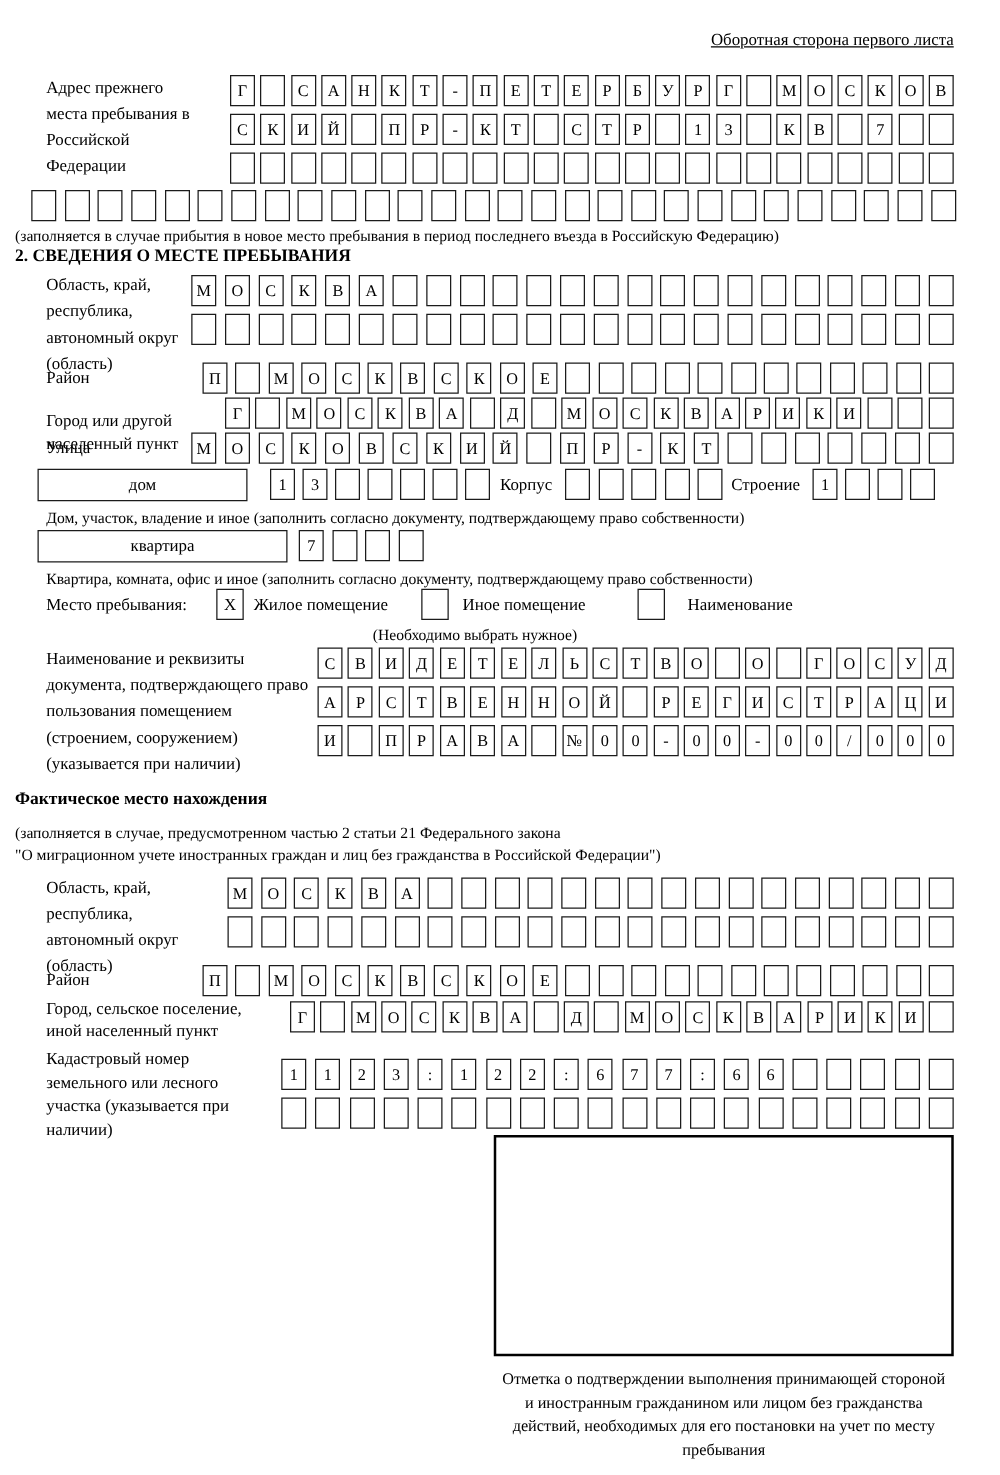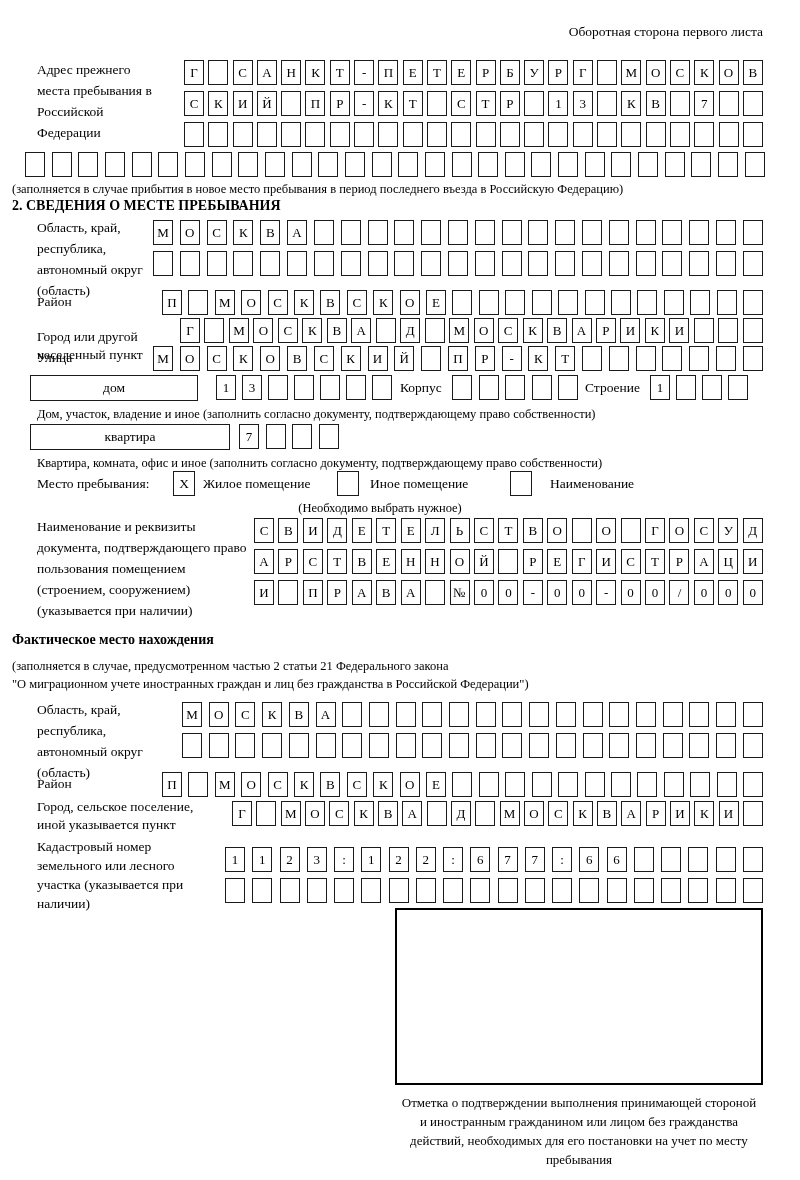--- a/index.html
+++ b/index.html
@@ -62,7 +62,7 @@
 
 <div class="page">
 
-  <div class="abs corner-note" style="top:24px; right:37px;">Оборотная сторона первого листа</div>
+  <div class="abs corner-note" style="top:24px; right:37px;text-decoration:underline;">Оборотная сторона первого листа</div>
 
   <div class="abs lbl" style="top:60px; left:37px; width:122px;">Адрес прежнего места пребывания в Российской Федерации</div>
   <div class="abs cellcol" style="top:60px; left:184px; width:579px;">

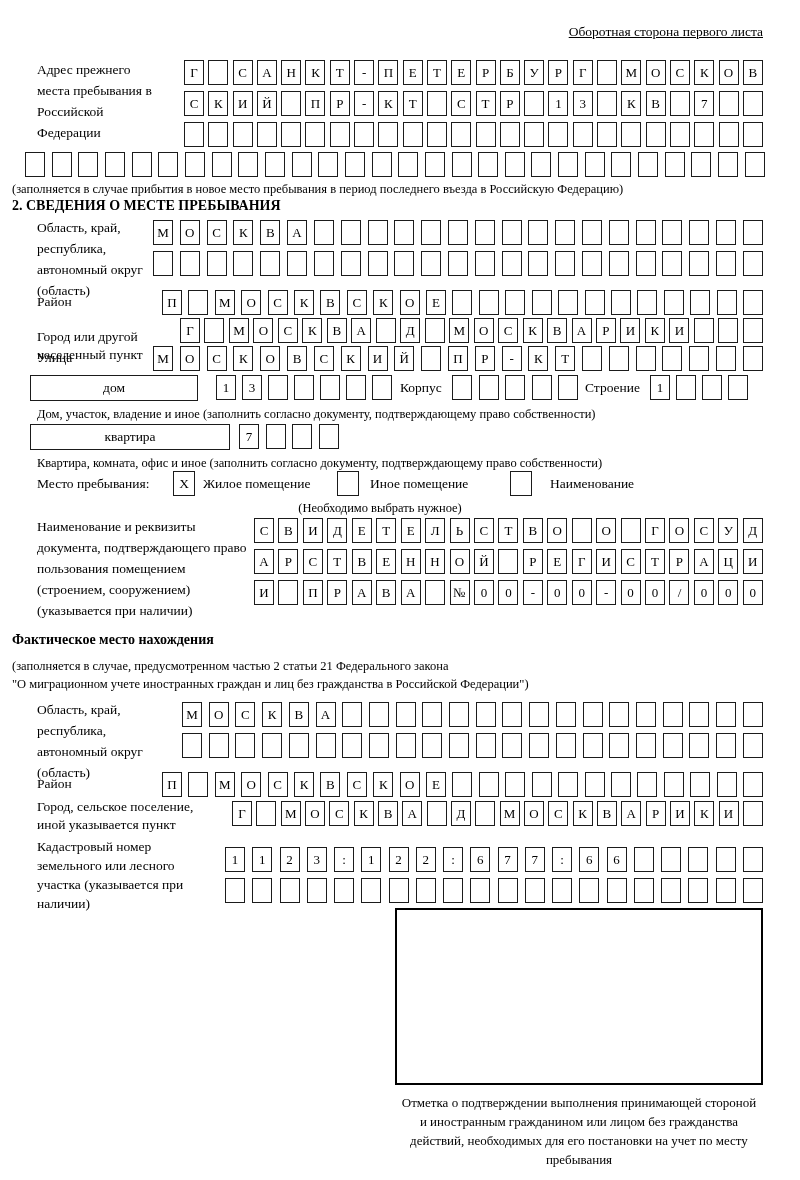--- a/index.html
+++ b/index.html
@@ -516,7 +516,7 @@
       <span class="cell"></span>
     </div>
 
-  <div class="abs lbl" style="top:798px; left:37px; width:188px; line-height:1.3;">Город, сельское поселение, иной указывается пункт</div>
+  <div class="abs lbl" style="top:798px; left:37px; width:188px; line-height:1.3;">Город, сельское поселение, иной населенный пункт</div>
   <div class="abs cells" style="top:801px; left:232px; width:531px;">
       <span class="cell">Г</span>
       <span class="cell"></span>

